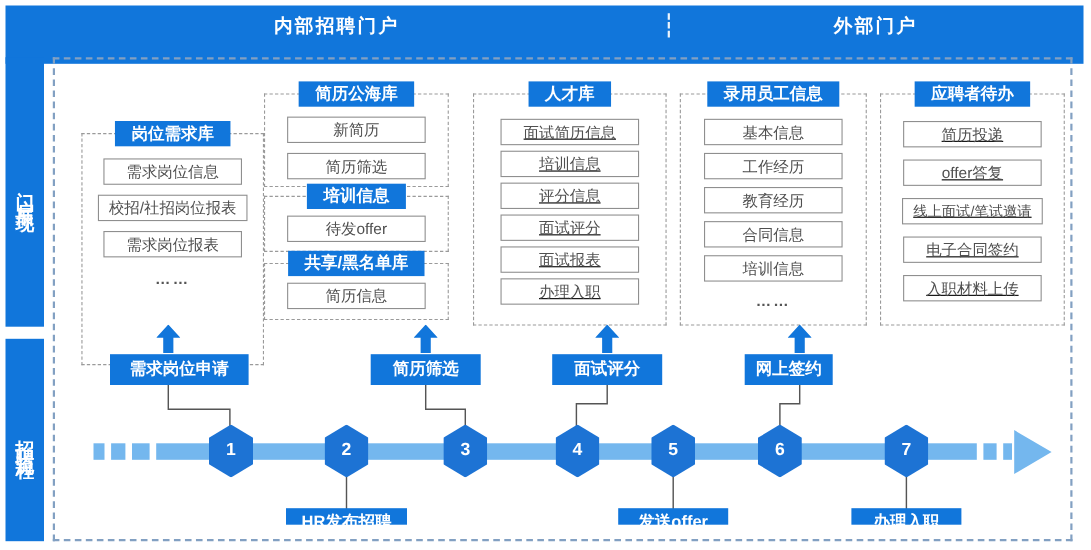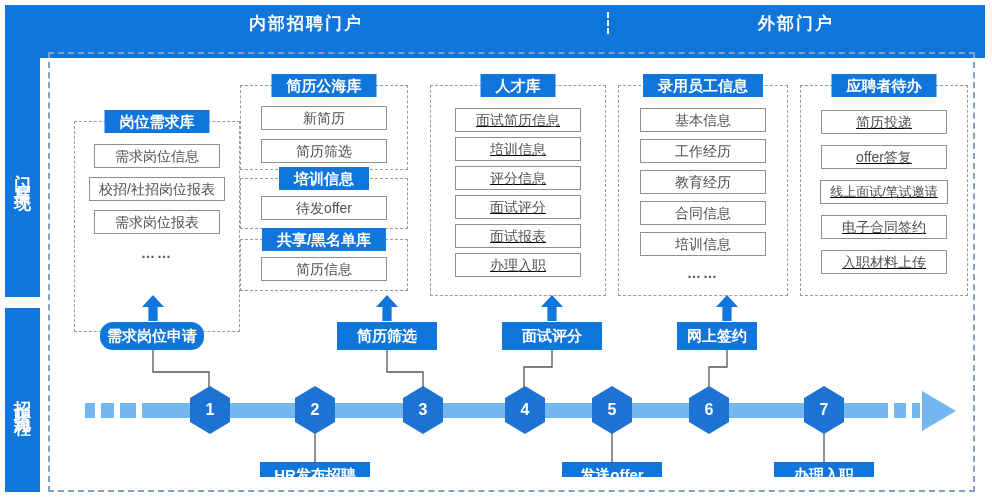--- a/index.html
+++ b/index.html
@@ -144,7 +144,7 @@
   <div class="up-arrow" style="left:541px;top:295px;"></div>
   <div class="up-arrow" style="left:716px;top:295px;"></div>
 
-  <div class="flow-label" style="left:100px;top:322px;width:104px;border-radius:13px;">需求岗位申请</div>
+  <div class="flow-label" style="left:100px;top:322px;width:126px;">需求岗位申请</div>
   <div class="flow-label" style="left:337px;top:322px;width:100px;">简历筛选</div>
   <div class="flow-label" style="left:502px;top:322px;width:100px;">面试评分</div>
   <div class="flow-label" style="left:677px;top:322px;width:80px;">网上签约</div>

